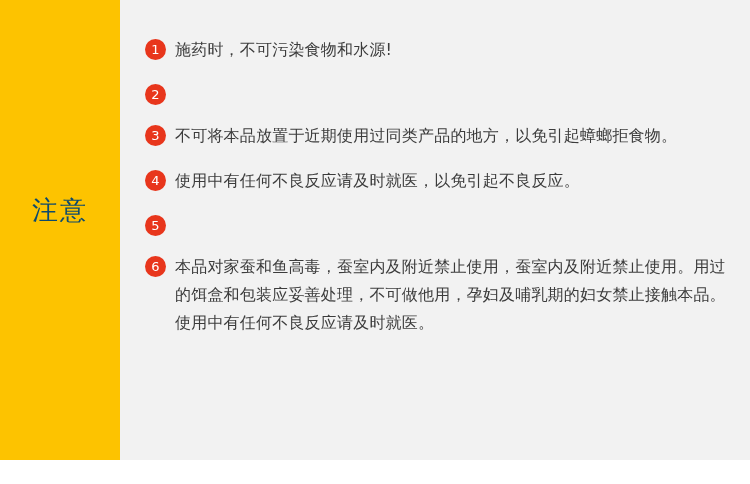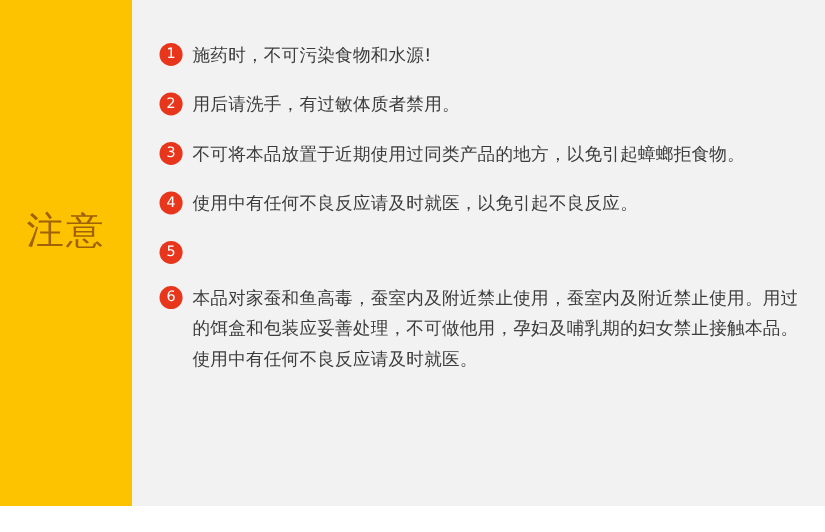--- a/index.html
+++ b/index.html
@@ -119,7 +119,6 @@
 
       <div class="item">
         <div class="badge">2</div>
-        <div class="text">用后请洗手，有过敏体质者禁用。</div>
       </div>
 
       <div class="item">

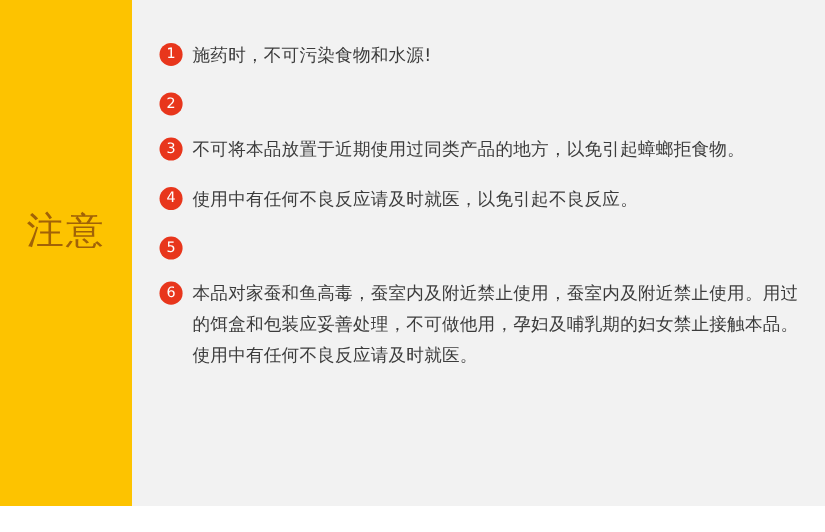--- a/index.html
+++ b/index.html
@@ -45,8 +45,8 @@
     top: 192px;
     width: 120px;
     text-align: center;
-    color: #a16207;
-    font-size: 34px;
+    color: #0c4a6e;
+    font-size: 26px;
     line-height: 36px;
     letter-spacing: 2px;
     font-family: "DejaVu Sans", "Liberation Sans", sans-serif;

